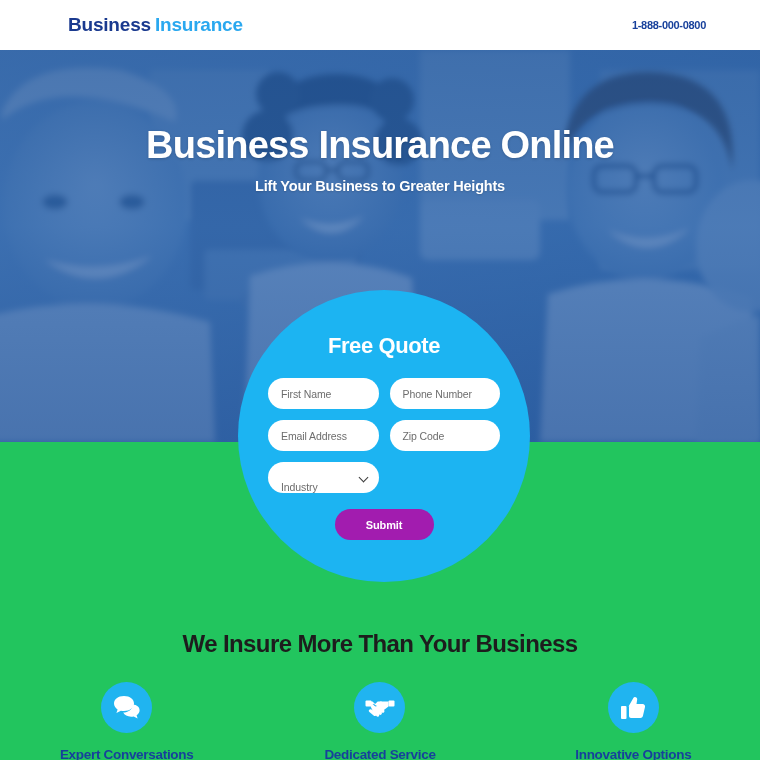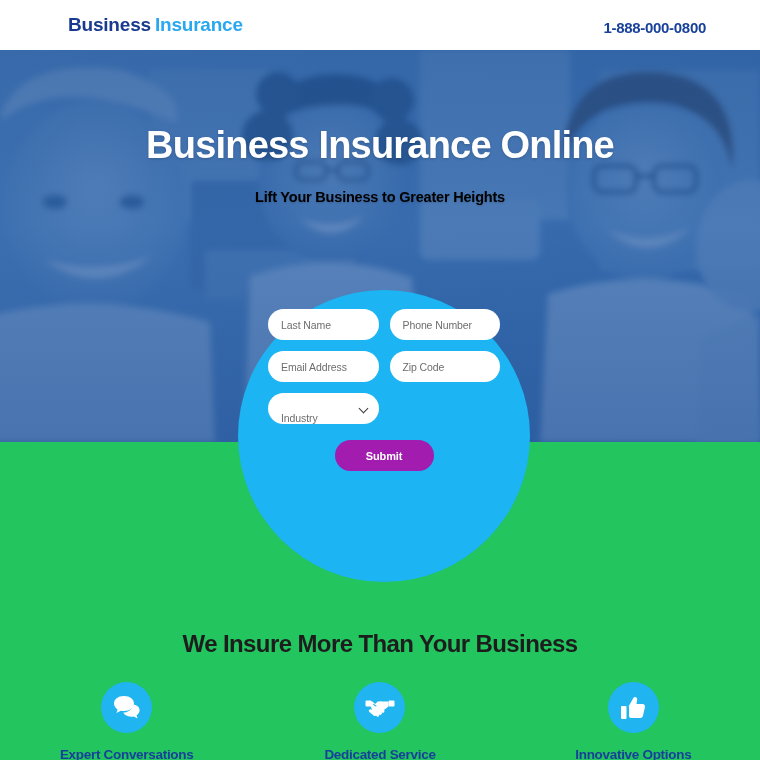--- a/index.html
+++ b/index.html
@@ -27,7 +27,7 @@
   .logo-b { color: #2aa8ef; margin-left: 4px; }
   .phone {
     position: absolute; right: 54px; top: 19px;
-    font-size: 15px; font-weight: bold; color: #17409b;
+    font-size: 11px; font-weight: bold; color: #17409b;
     letter-spacing: -0.3px; white-space: nowrap;
   }
 

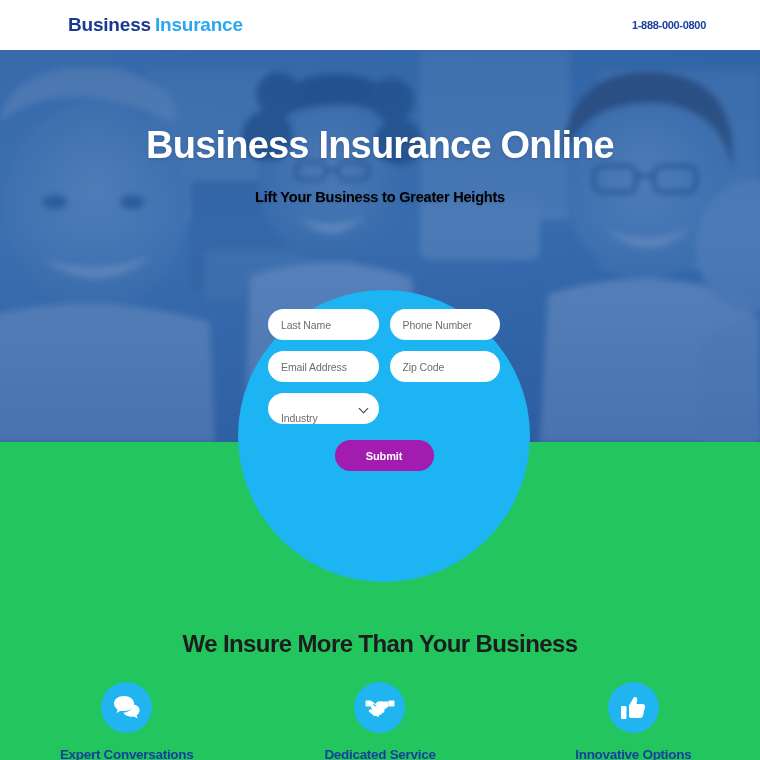--- a/index.html
+++ b/index.html
@@ -55,8 +55,8 @@
     text-shadow: 0 1px 3px rgba(0,0,0,0.18);
   }
   .hero-sub {
-    margin-top: 22px;
-    font-size: 14.5px; font-weight: bold; color: #000000;
+    margin-top: 11px;
+    font-size: 14.5px; font-weight: bold; color: #ffffff;
     letter-spacing: -0.2px; white-space: nowrap;
     text-shadow: 0 1px 2px rgba(0,0,0,0.16);
   }

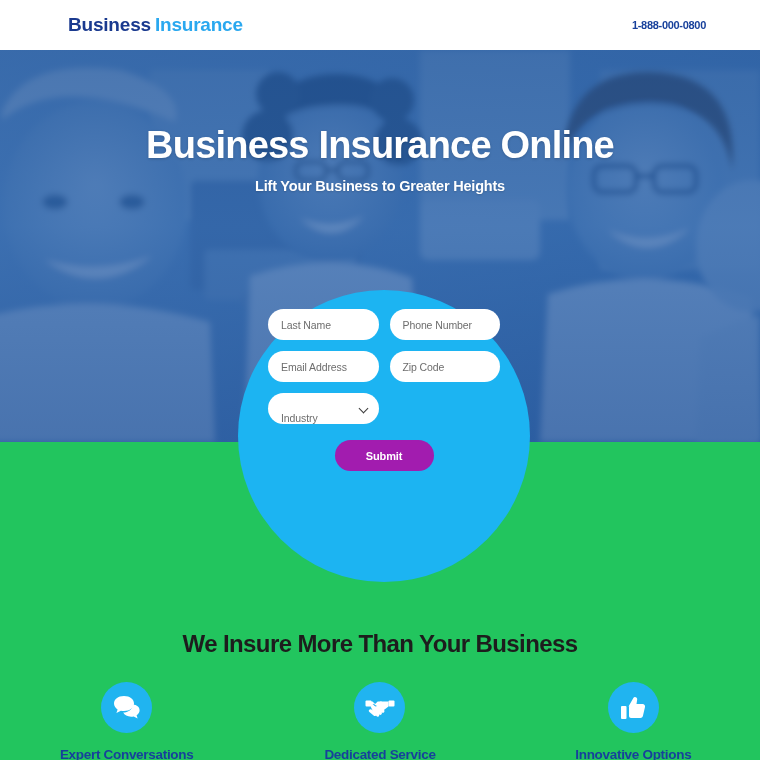--- a/index.html
+++ b/index.html
@@ -239,6 +239,7 @@
   </div>
 
   <div class="quote-circle">
+    <div class="quote-title">Free Quote</div>
     <div class="form-grid">
       <div class="field">Last Name</div>
       <div class="field">Phone Number</div>

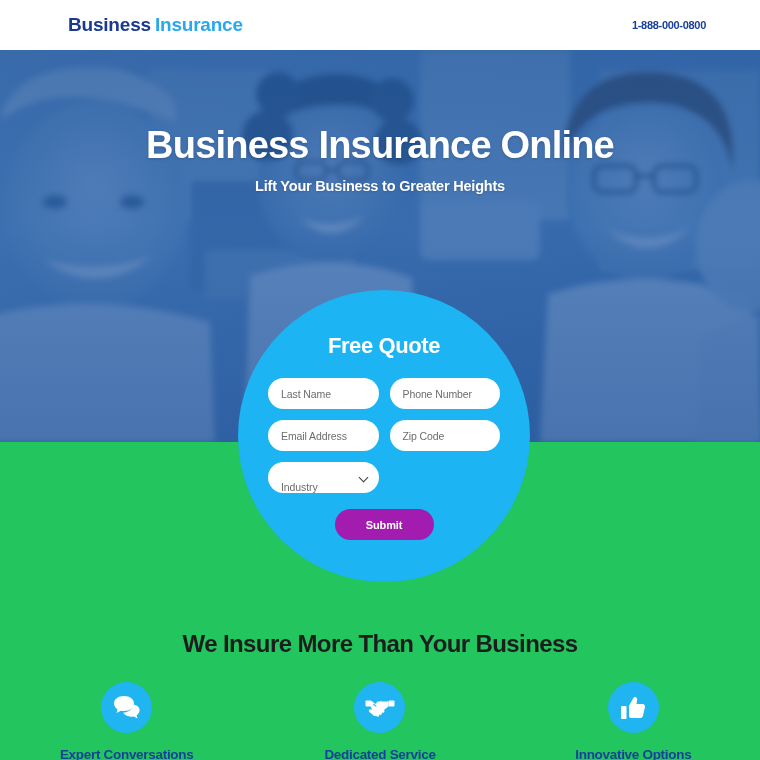--- a/index.html
+++ b/index.html
@@ -241,6 +241,7 @@
   <div class="quote-circle">
     <div class="quote-title">Free Quote</div>
     <div class="form-grid">
+      <div class="field">First Name</div>
       <div class="field">Last Name</div>
       <div class="field">Phone Number</div>
       <div class="field">Email Address</div>

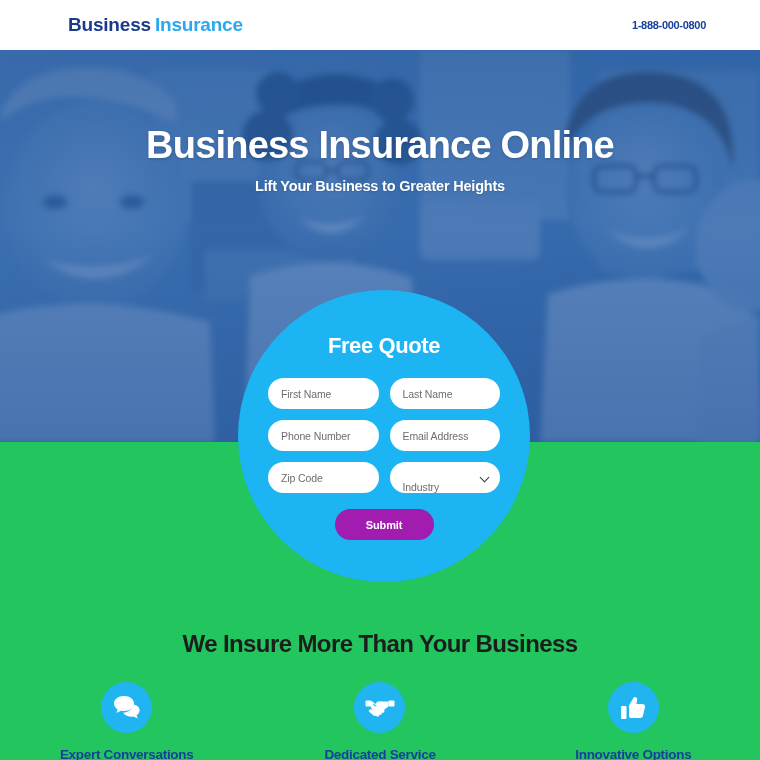--- a/index.html
+++ b/index.html
@@ -242,7 +242,6 @@
     <div class="quote-title">Free Quote</div>
     <div class="form-grid">
       <div class="field">First Name</div>
-      <div class="field">Last Name</div>
       <div class="field">Phone Number</div>
       <div class="field">Email Address</div>
       <div class="field">Zip Code</div>

